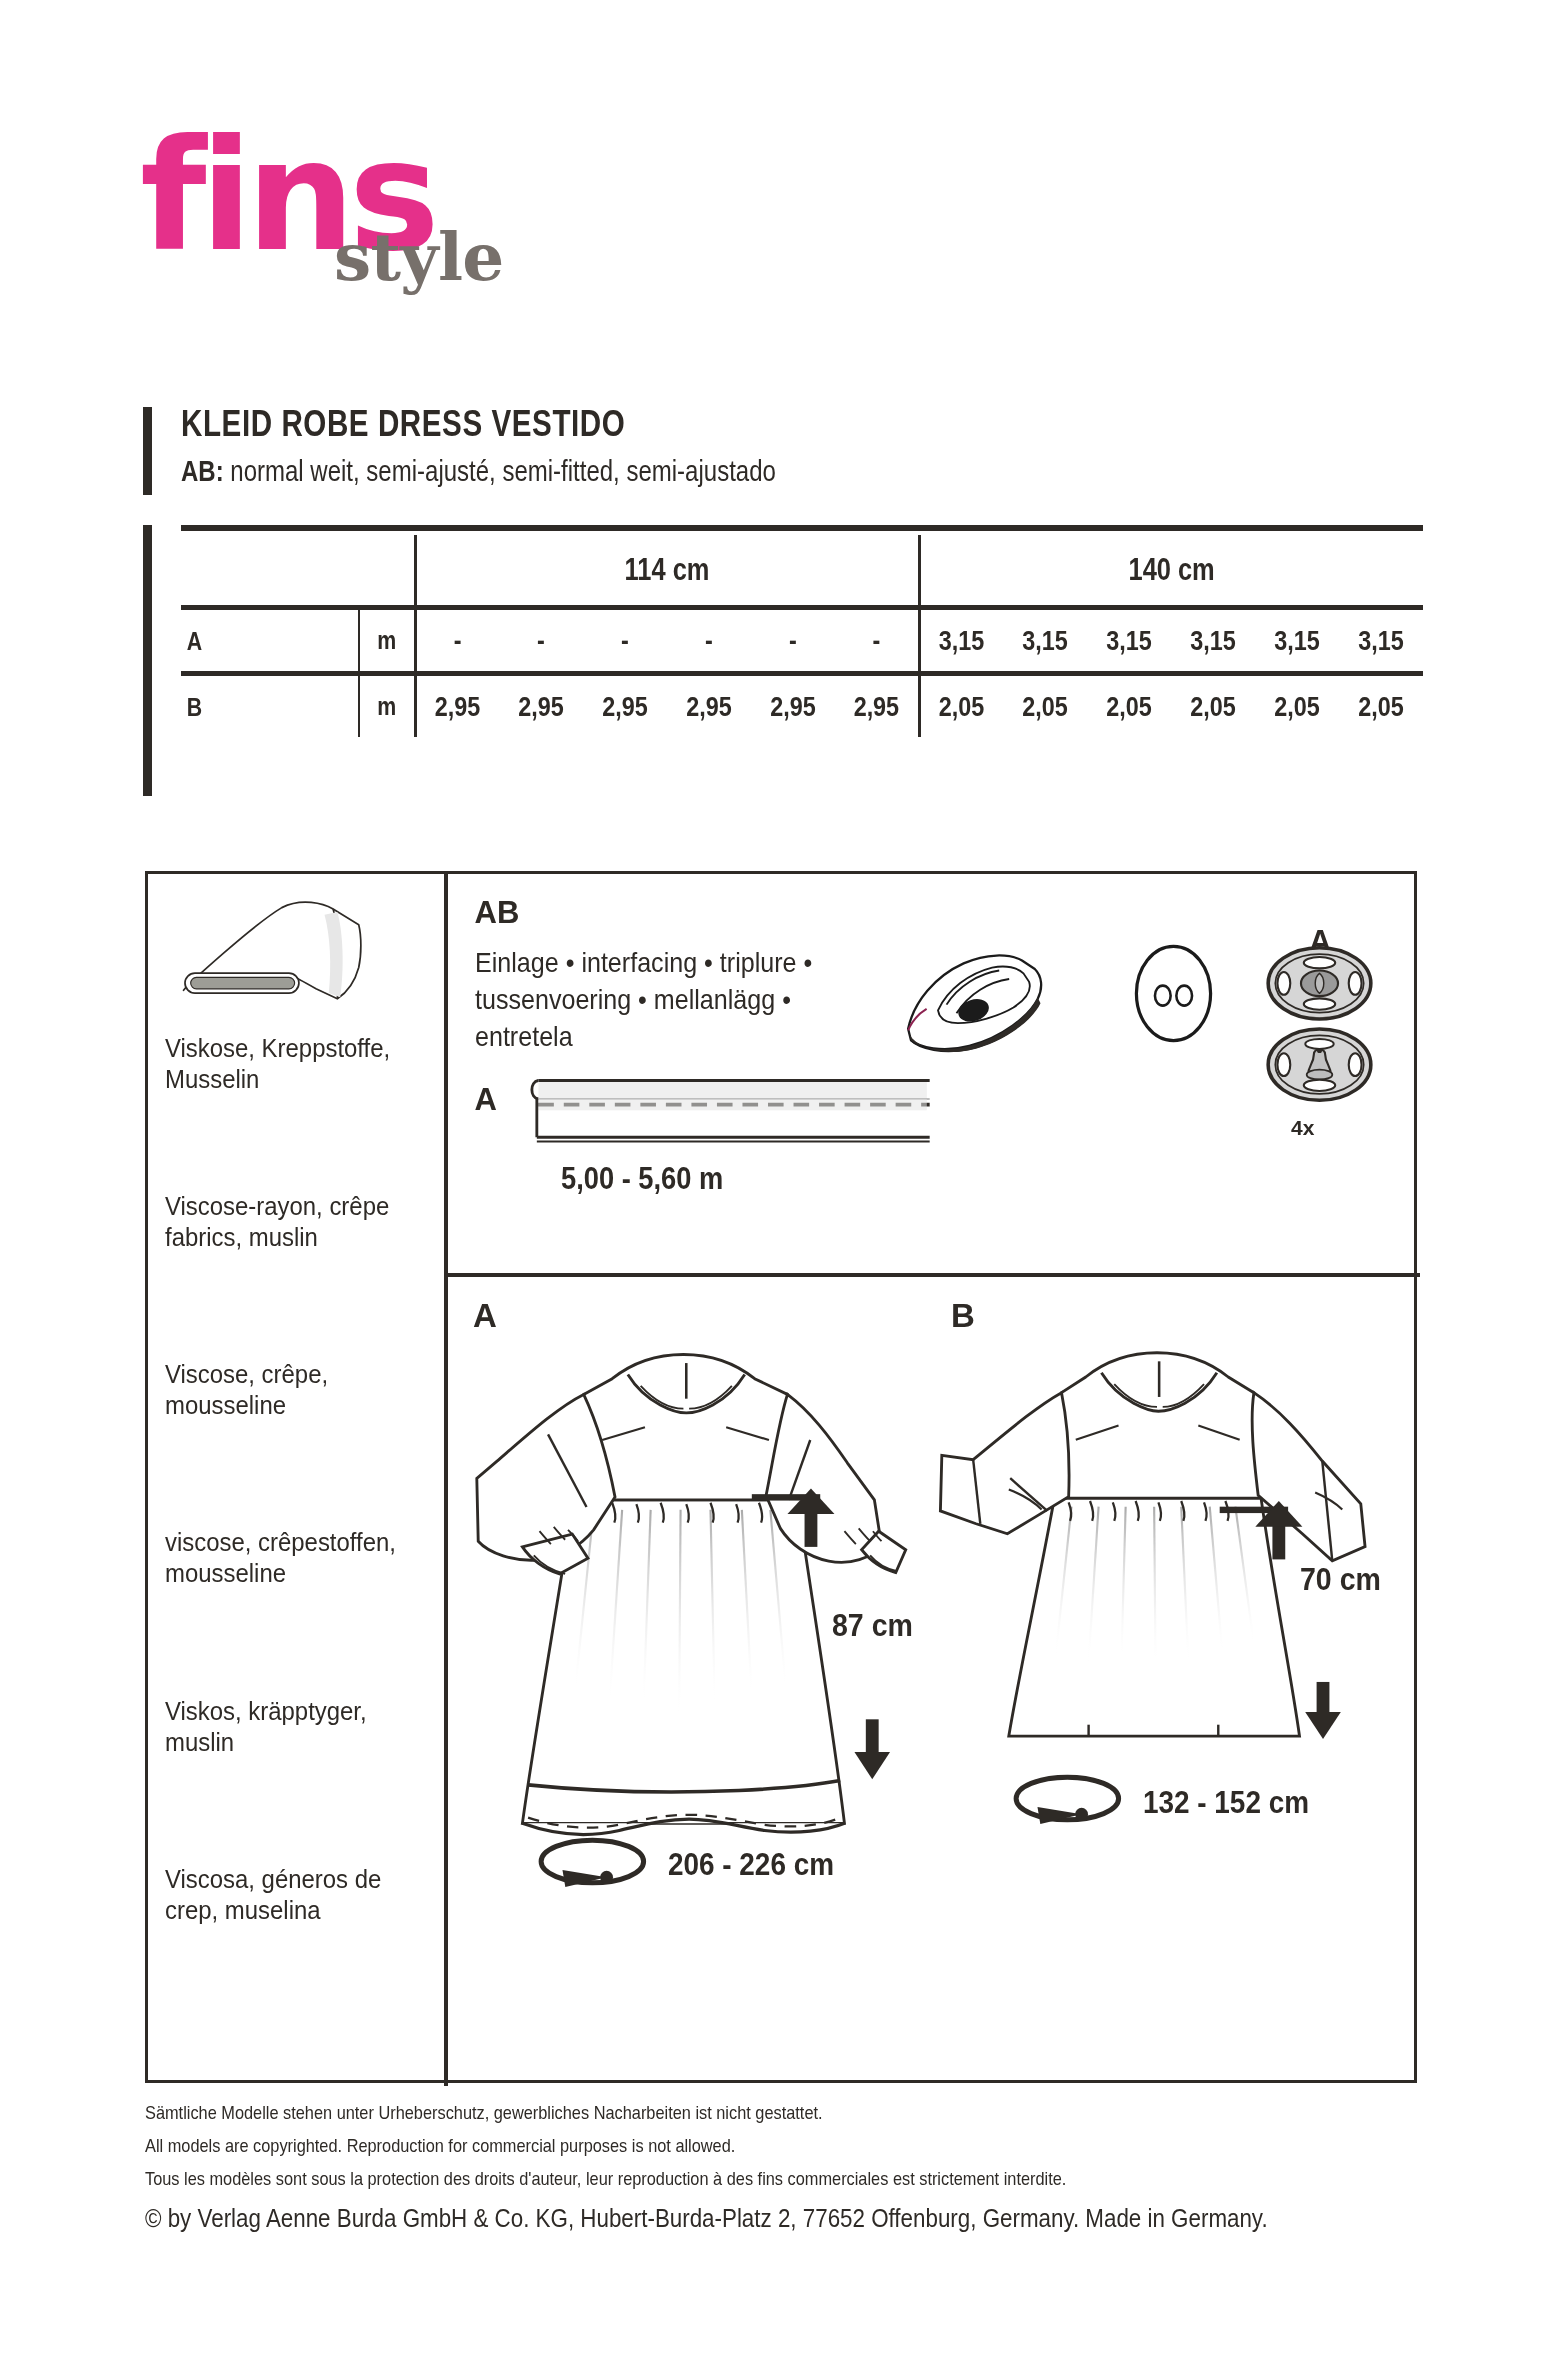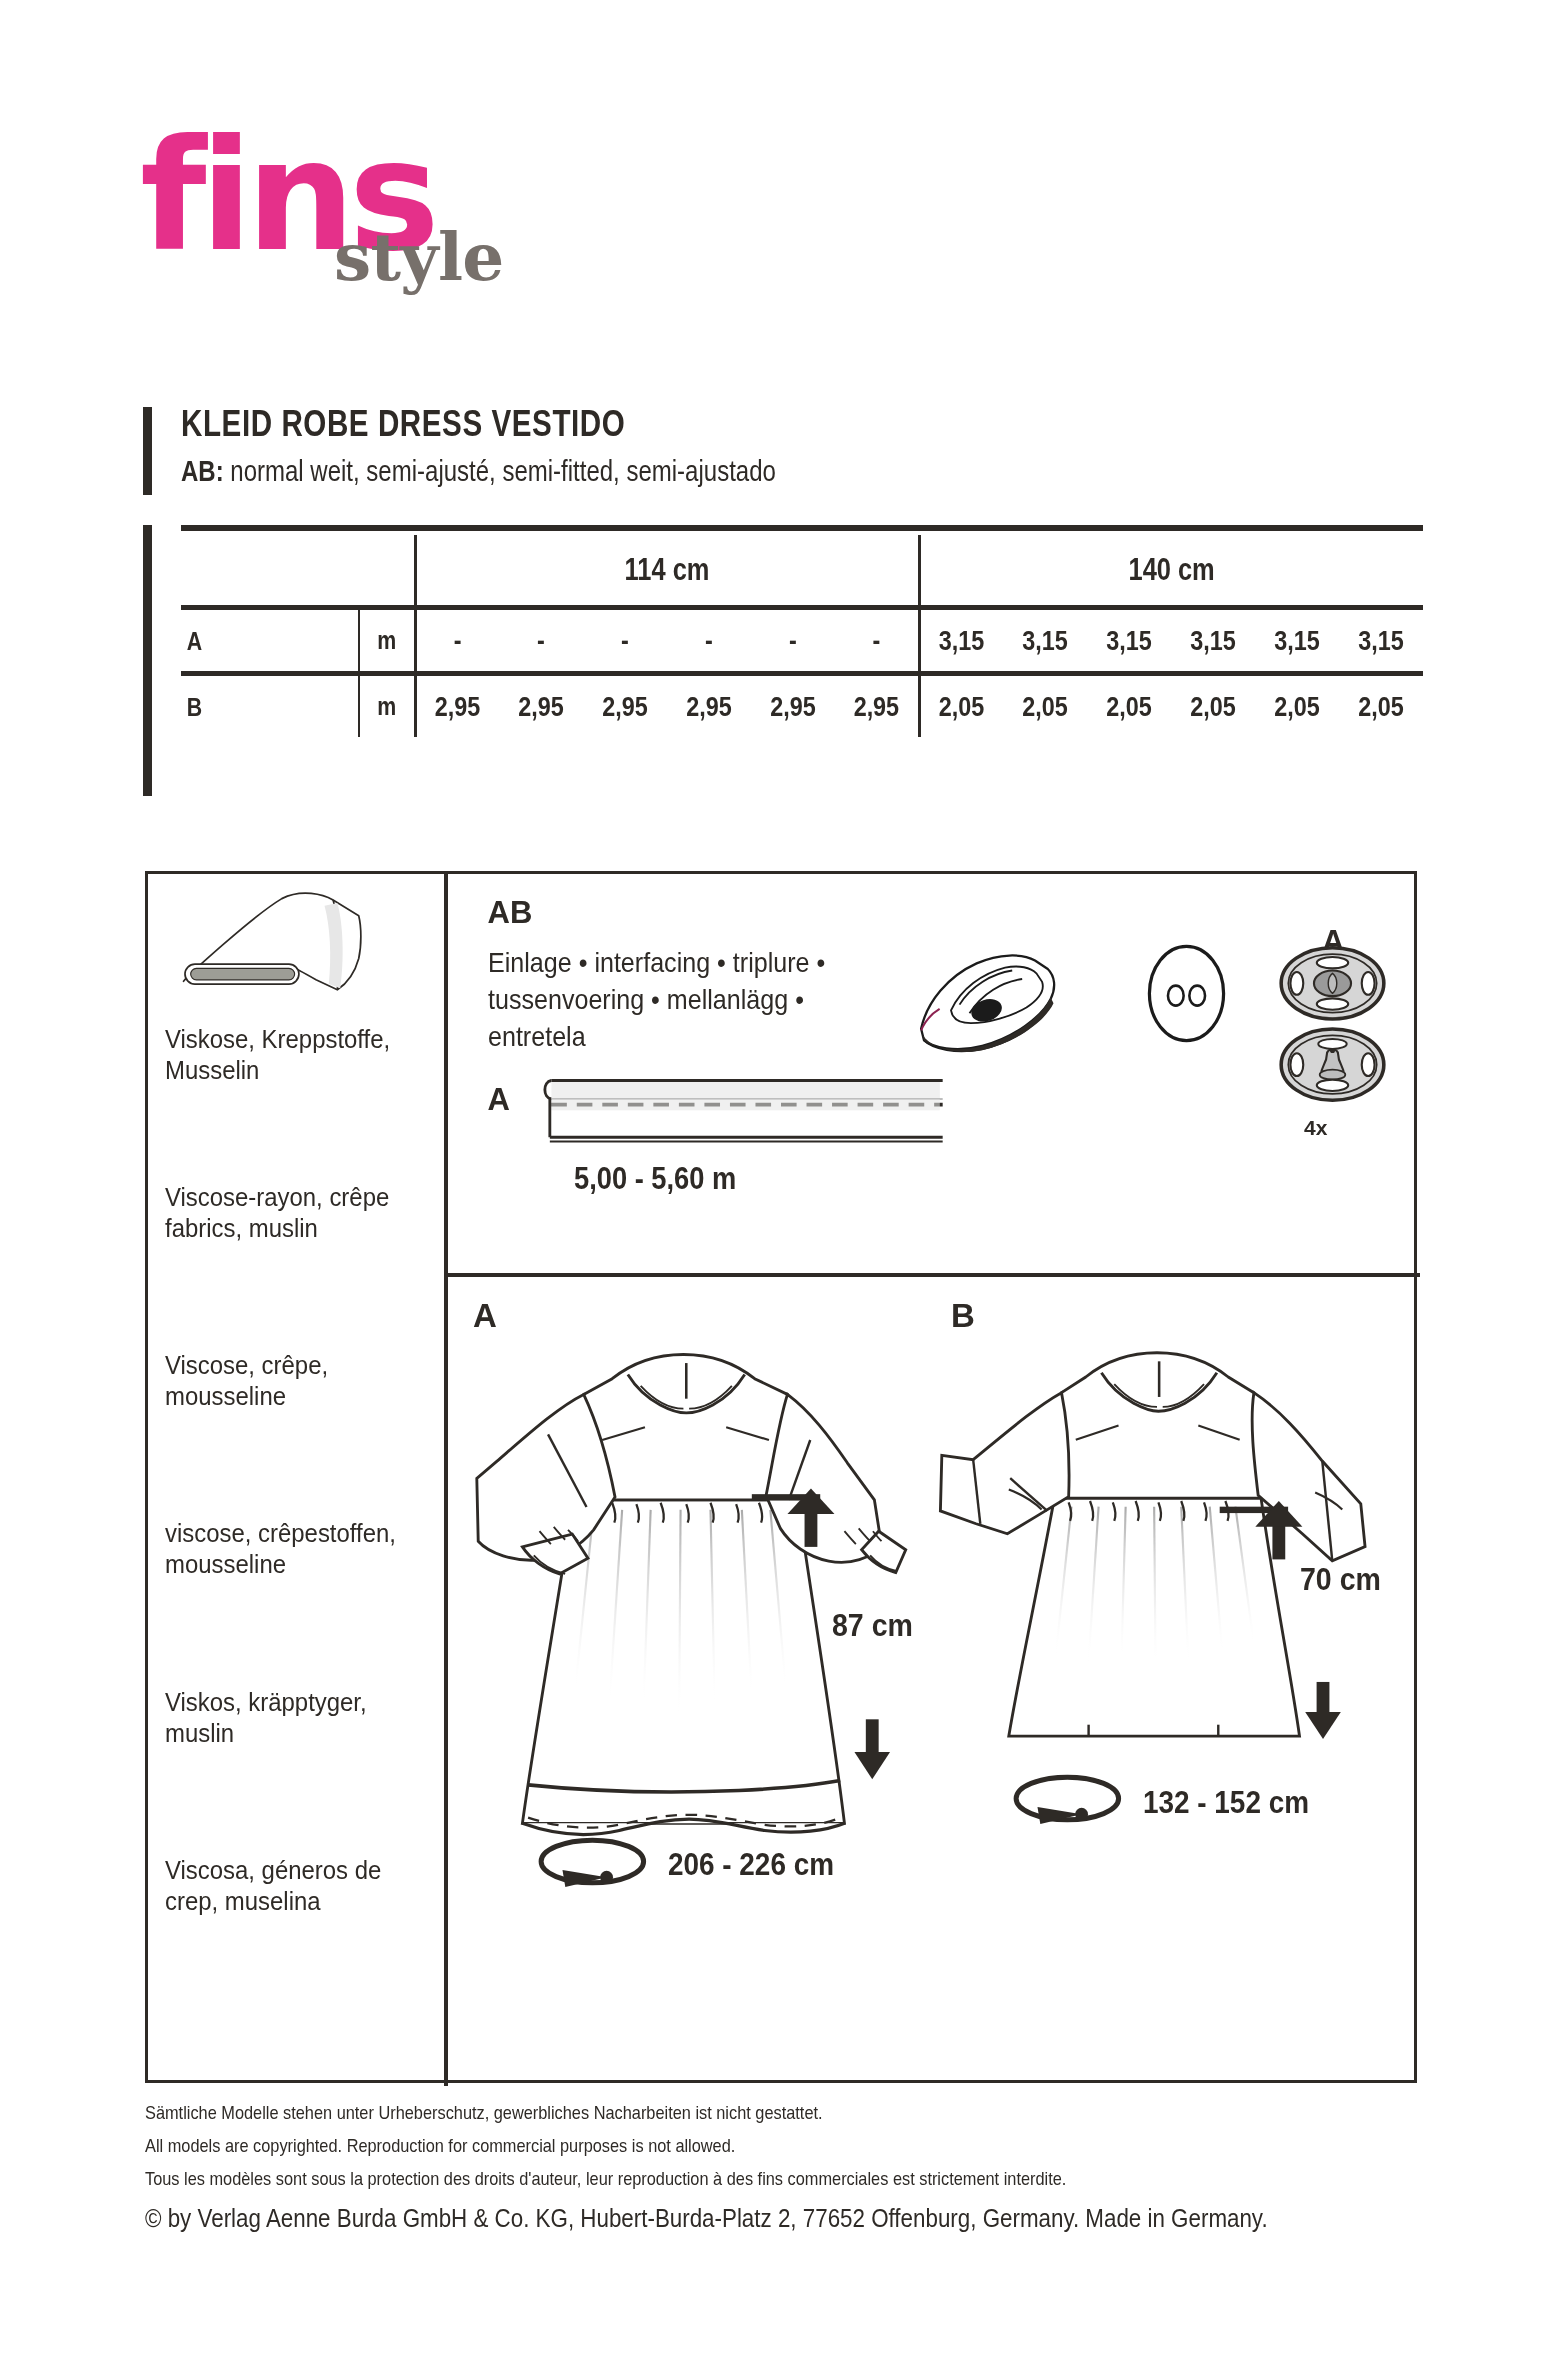--- a/index.html
+++ b/index.html
@@ -92,7 +92,7 @@
   }
 
   
-  .notions{position:absolute;left:311px;top:0;width:972px;height:399px;}
+  .notions{position:absolute;left:298px;top:0;width:972px;height:399px;}
   .notions .ab{
     position:absolute;left:28.5px;top:21.4px;font-size:31px;font-weight:700;
   }

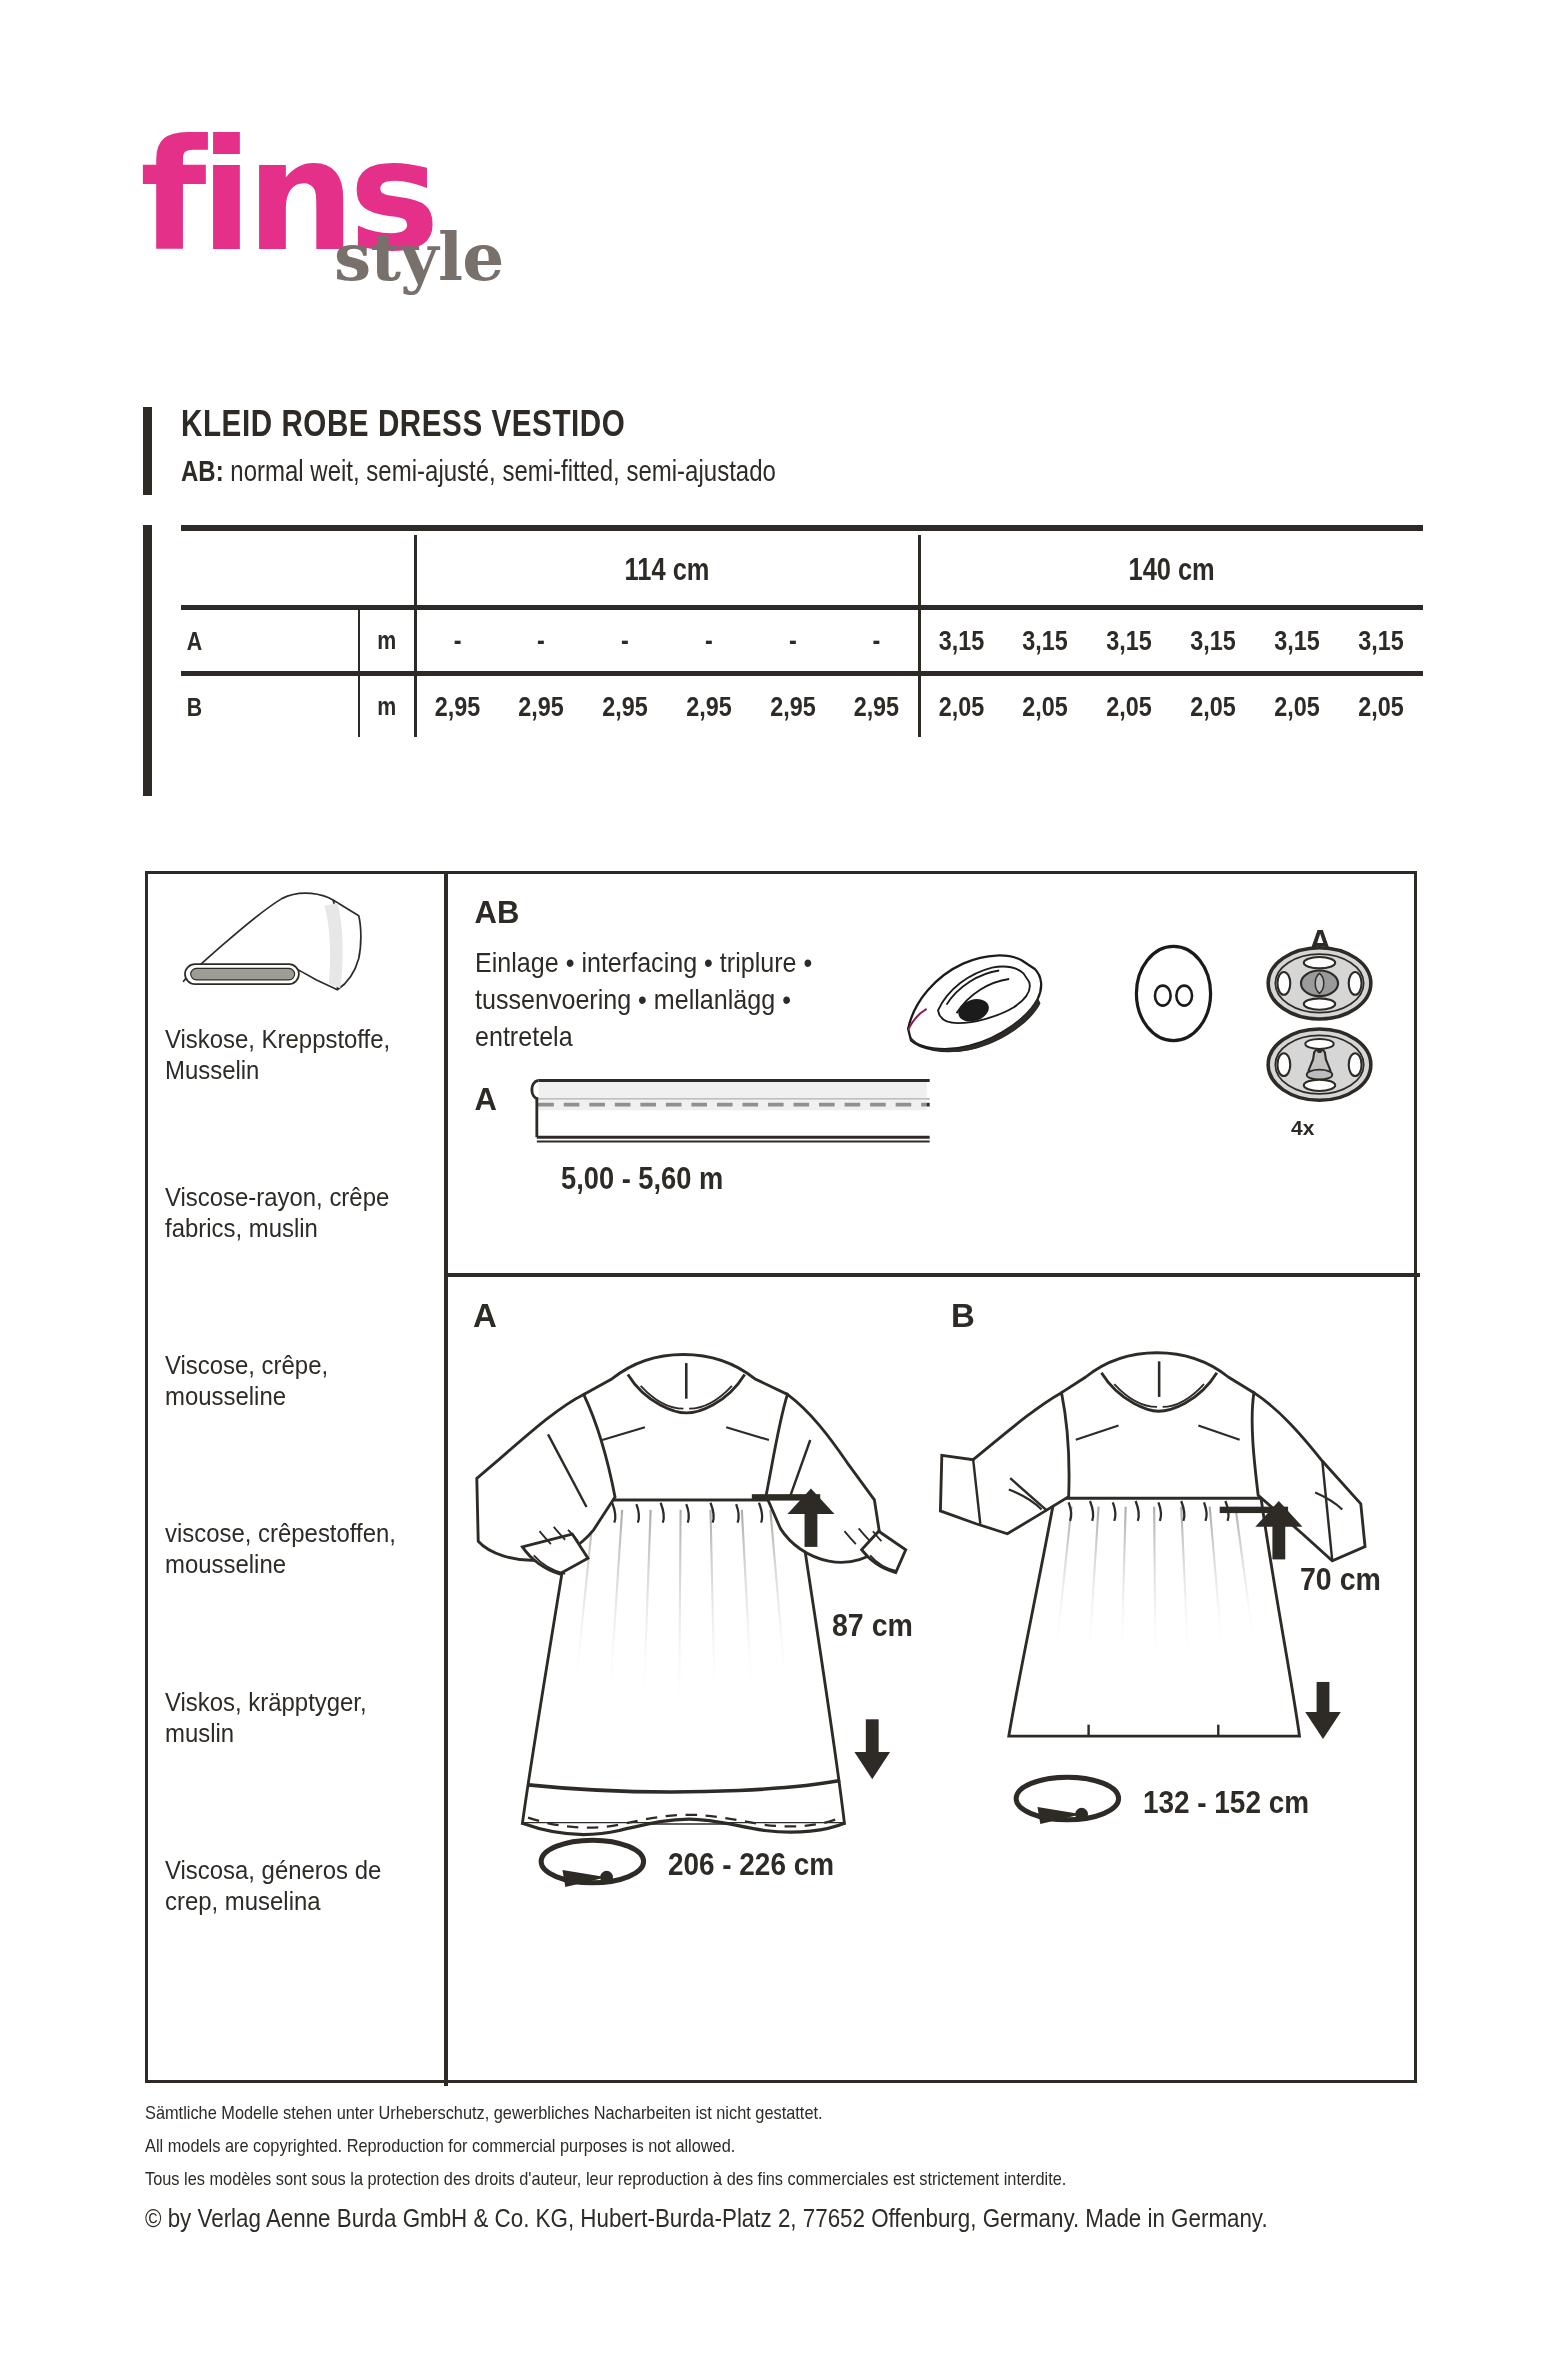--- a/index.html
+++ b/index.html
@@ -83,7 +83,7 @@
   #hdiv{position:absolute;left:296px;top:399px;width:976px;height:3.6px;background:#2e2a26;}
 
   
-  .fabcol{position:absolute;left:0;top:0;width:272px;height:1212px;}
+  .fabcol{position:absolute;left:0;top:9px;width:272px;height:1212px;}
   .fabcol .bolt{position:absolute;left:27px;top:15.7px;width:235px;height:107px;}
   .fabtext{
     position:absolute;left:17px;width:271px;

